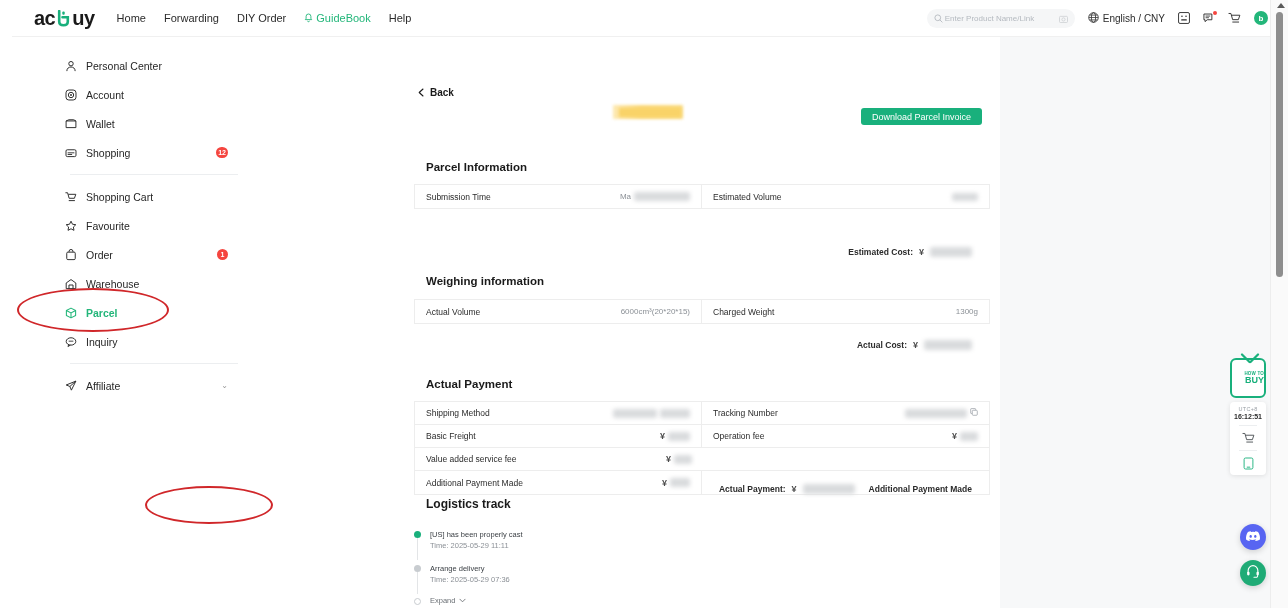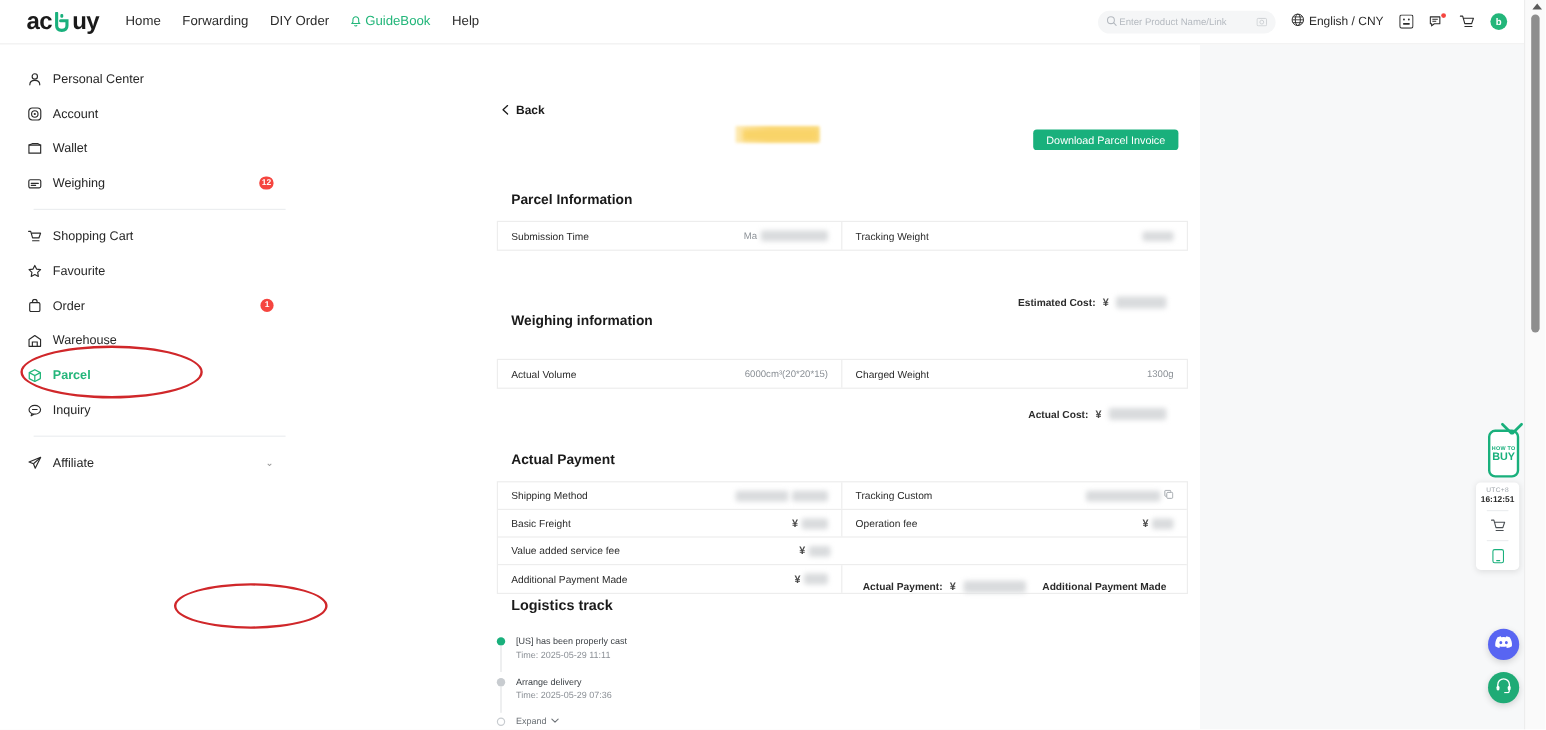--- a/index.html
+++ b/index.html
@@ -13,7 +13,7 @@
 
   
   .header {
-    position: absolute; top:0; left:0; width:1270px; height:37px;
+    position: absolute; top:0; left:12px; width:1270px; height:37px;
     background:#fff; display:flex; align-items:center;
     border-bottom:1px solid #f0f0f0; z-index:20;
   }

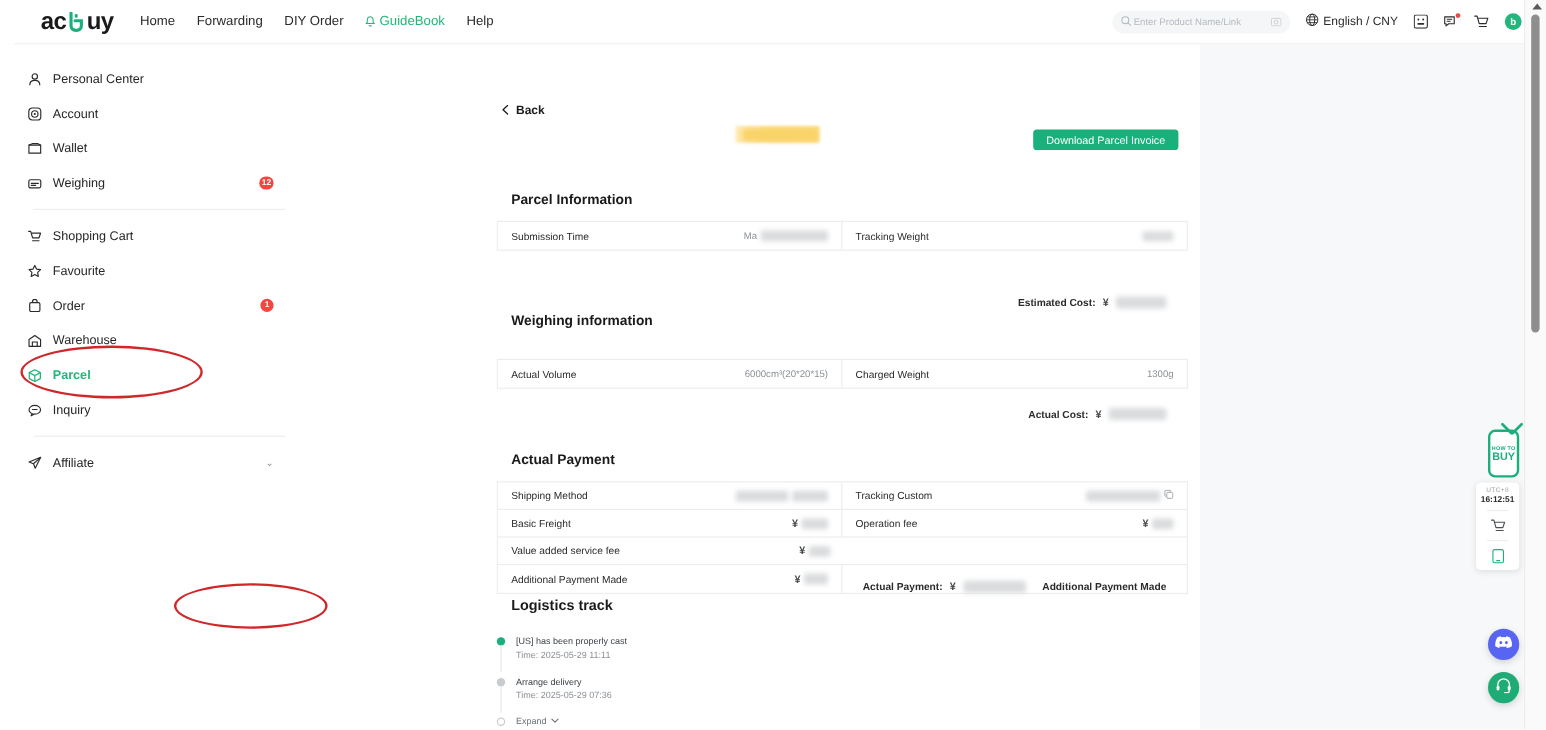--- a/index.html
+++ b/index.html
@@ -67,7 +67,7 @@
 
   
   .sidebar { position:absolute; left:0; top:0; width:260px; height:571px; background:#fff; }
-  .menu { padding-top:14px; }
+  .menu { padding-top:14px;margin-left:42px; }
   .mi { height:29px; display:flex; align-items:center; padding-left:22px; position:relative; cursor:pointer; }
   .mi .ic { width:13px; height:13px; margin-right:9px; display:flex; align-items:center; justify-content:center; flex:none; }
   .mi .lbl { font-size:10.5px; color:#262626; white-space:nowrap; }

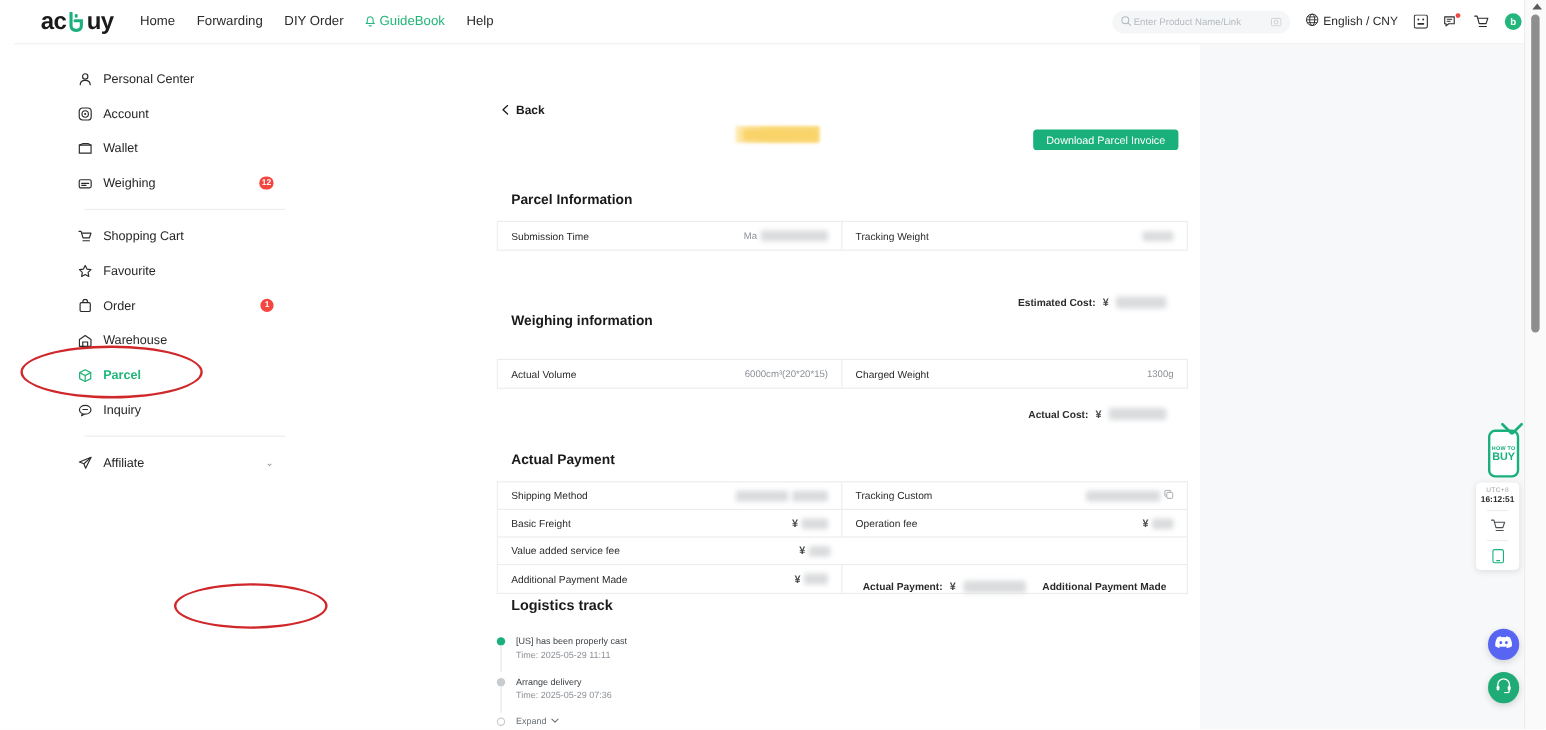--- a/index.html
+++ b/index.html
@@ -280,7 +280,7 @@
                 <path d="M3.3 6.3h6.4M3.3 8.1h4" stroke="#2b2b2b" stroke-width="1" stroke-linecap="round"></path>
               </svg>
           </span>
-          <span class="lbl">Weighing</span>
+          <span class="lbl">Shopping</span>
           <span class="badge">12</span>
         </div>
 

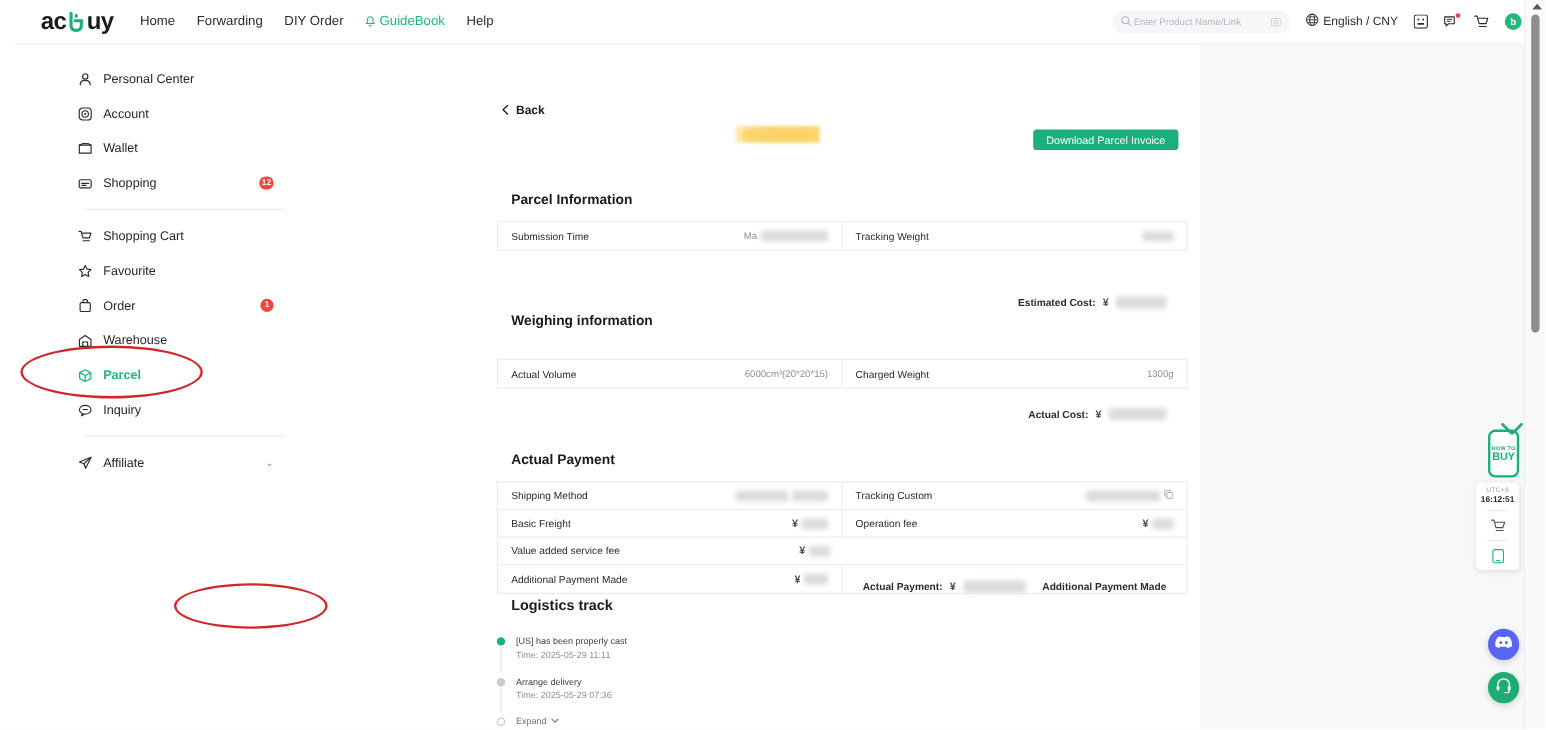--- a/index.html
+++ b/index.html
@@ -389,7 +389,7 @@
           </span>
         </div>
         <div class="cell r">
-          <span class="k">Tracking Weight</span>
+          <span class="k">Estimated Volume</span>
           <span class="v">
             <span class="blur" style="width:26px;height:8px"></span>
           </span>

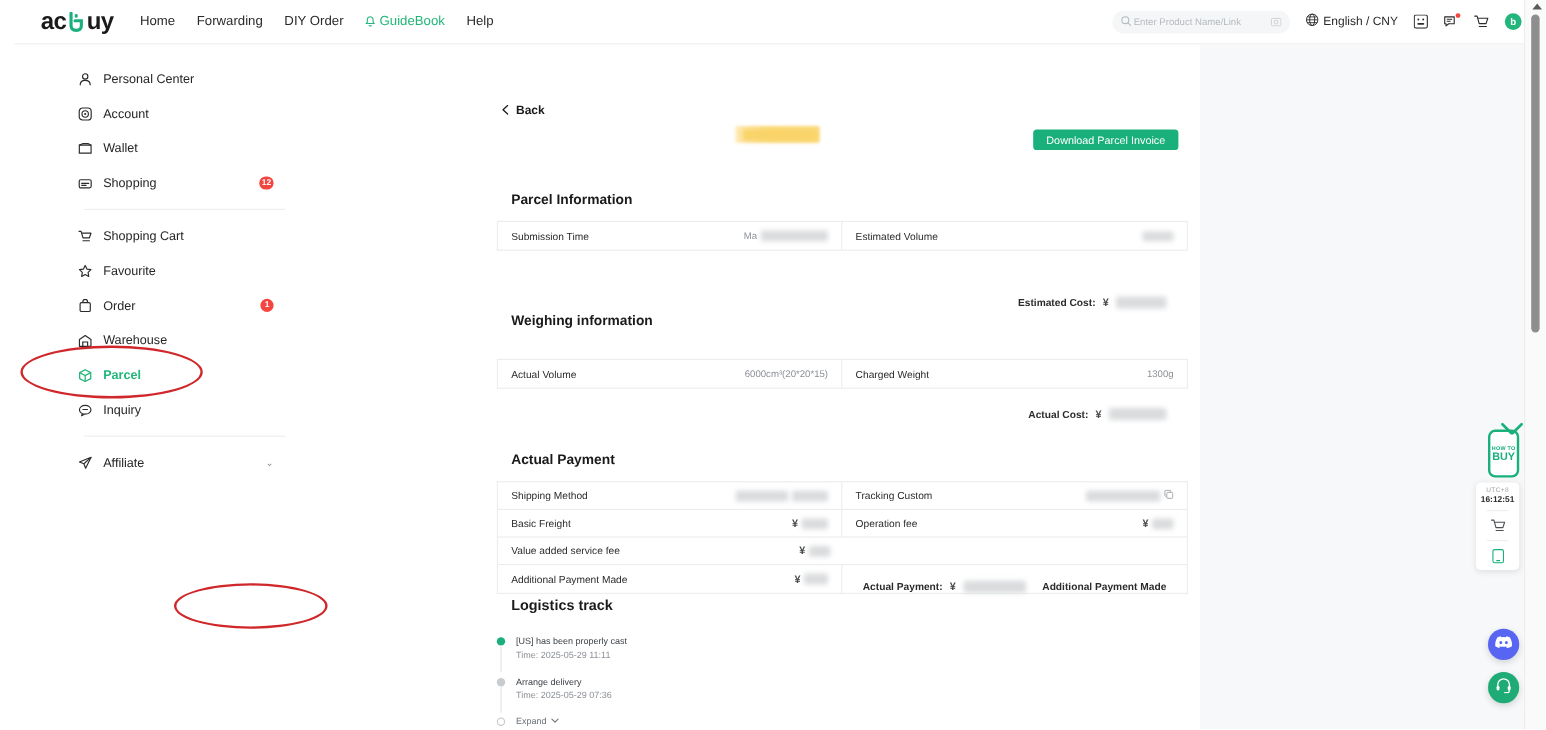--- a/index.html
+++ b/index.html
@@ -402,7 +402,7 @@
       <span class="blur" style="width:42px;height:10px"></span>
     </div>
 
-    <div class="sec-title" style="top:225px">Weighing information</div>
+    <div class="sec-title" style="top:238px">Weighing information</div>
     <div class="tbl" style="top:262px">
       <div class="tr">
         <div class="cell l">

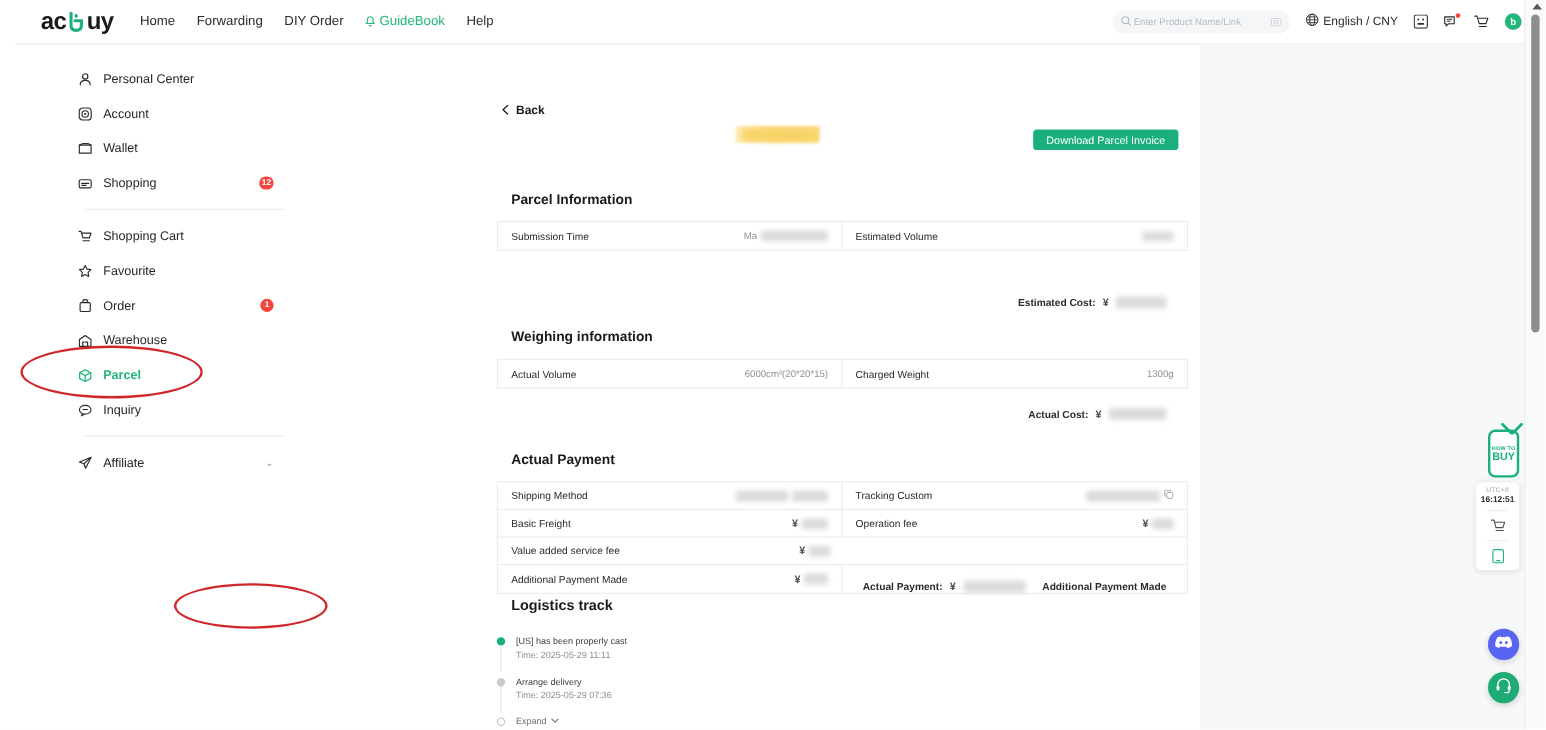--- a/index.html
+++ b/index.html
@@ -129,8 +129,8 @@
   .node .t2 { font-size:7.5px; color:#8b9096; line-height:1.5; }
   .node .exp { font-size:7.5px; color:#6b7075; display:flex; align-items:center; gap:4px; }
   .howto {
-    top:358px; width:26px; height:40px; border:2px solid #19b07c; border-radius:6px;
-    background:#fff; display:flex; flex-direction:column; align-items:center;
+    top:358px; width:36px; height:40px; border:2px solid #19b07c; border-radius:6px;
+    background:#fff; display:flex; flex-direction:column; align-items:flex-end;
     justify-content:center; cursor:pointer; position:absolute; right:22px;
   }
   .howto .ant { position:absolute; top:-9px; left:0; width:36px; height:10px; }

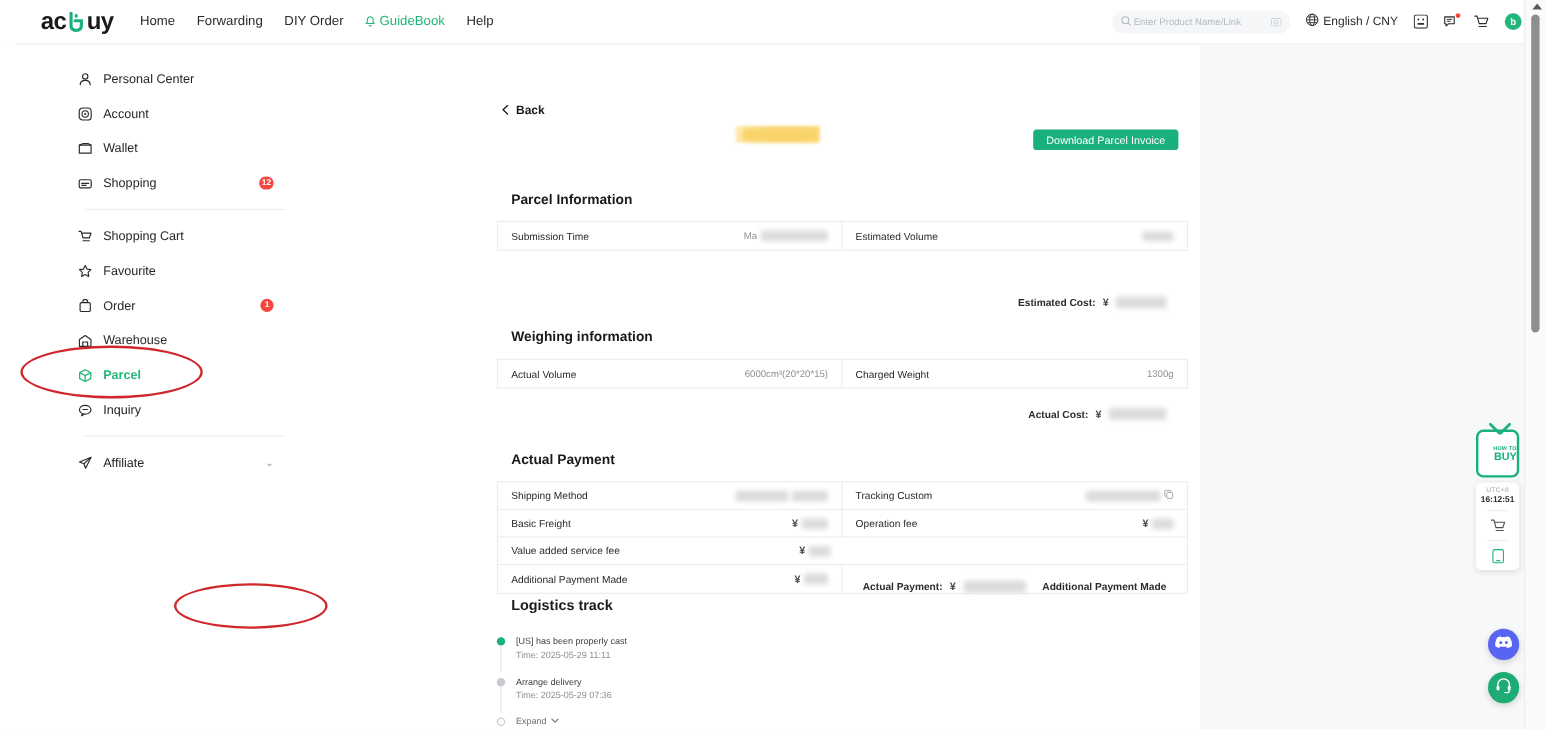--- a/index.html
+++ b/index.html
@@ -432,7 +432,7 @@
           </span>
         </div>
         <div class="cell r">
-          <span class="k">Tracking Custom</span>
+          <span class="k">Tracking Number</span>
           <span class="v">
             <span class="blur" style="width:62px;height:9px"></span>
             <span>

